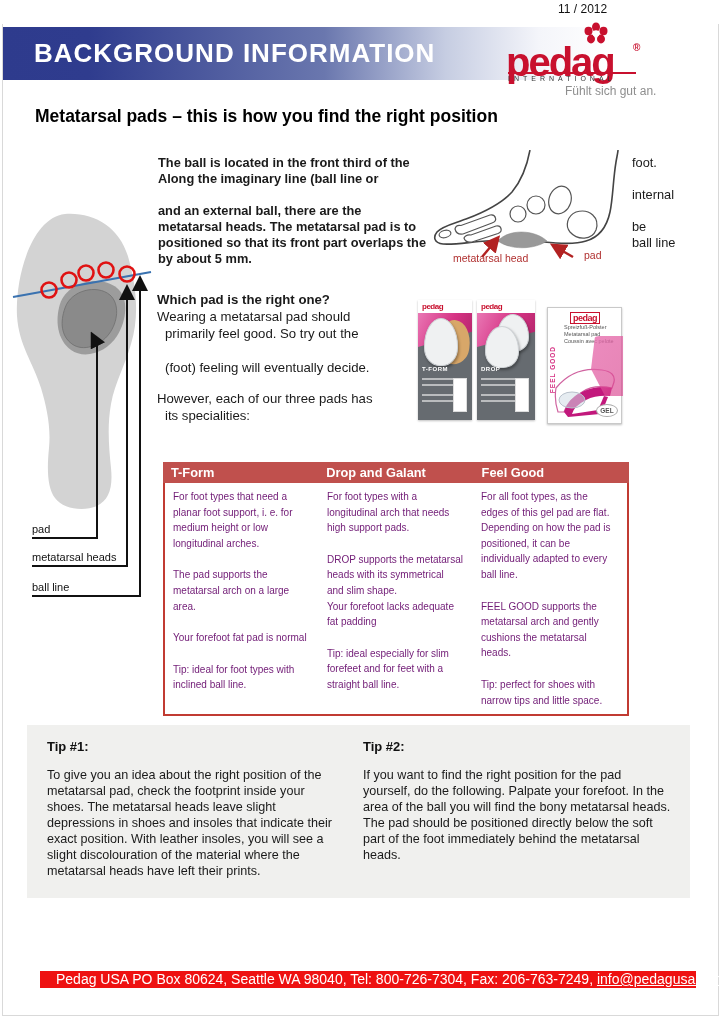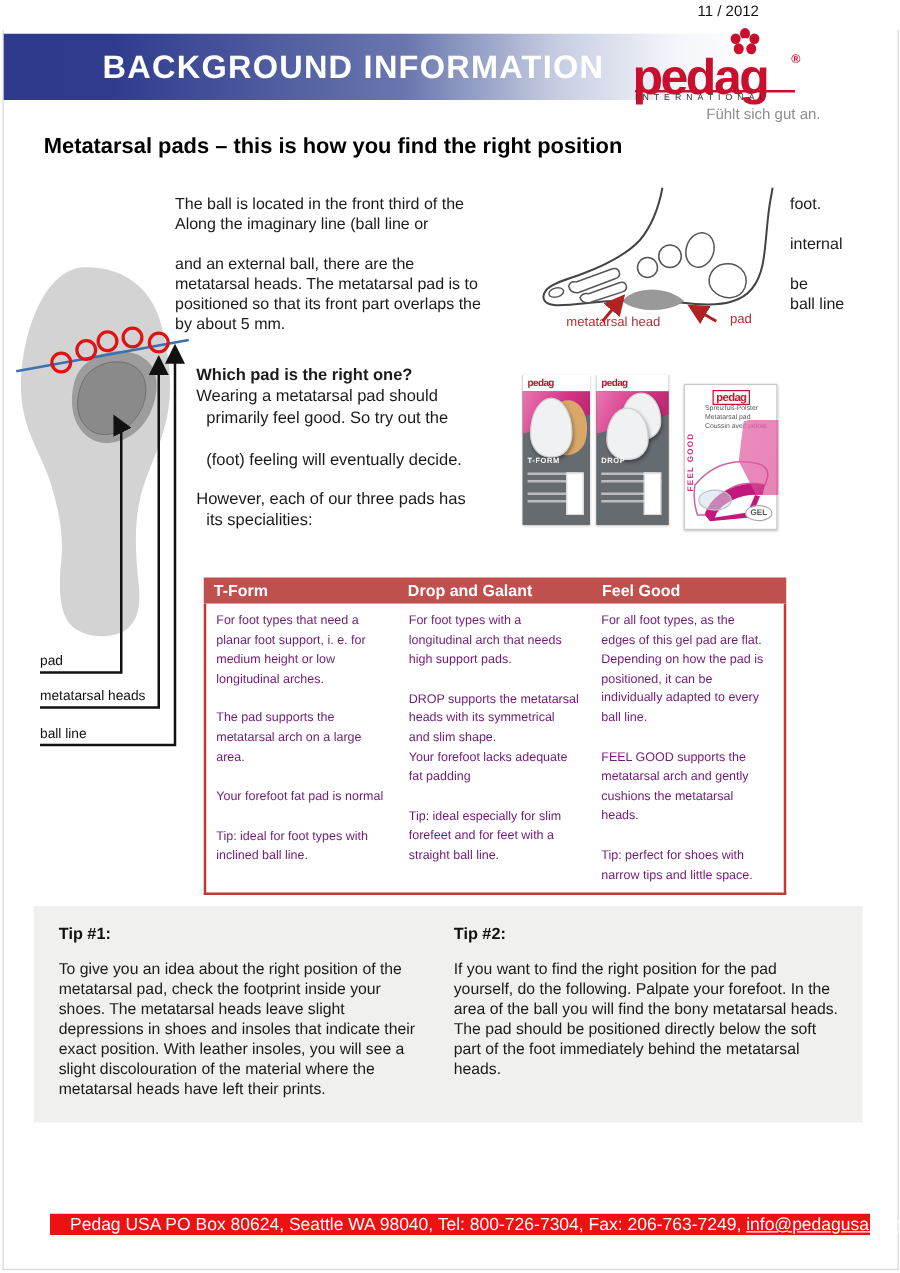--- a/index.html
+++ b/index.html
@@ -14,7 +14,7 @@
   
   #bar{left:3px;top:27px;width:714px;height:53px;
        background:linear-gradient(to right,#2e3b8d 0%,#2f3c8e 12%,#6a77ae 45%,#c6cde2 62%,#f4f5fa 75%,#ffffff 85%);}
-  #bar-title{left:34px;top:38px;font-size:26px;font-weight:bold;color:#ffffff;letter-spacing:1px;margin-left:48px;}
+  #bar-title{left:34px;top:38px;font-size:26px;font-weight:bold;color:#ffffff;letter-spacing:1px;}
   
   #logo-flower{left:581px;top:22px;}
   #logo-word{left:506px;top:40px;font-size:40px;font-weight:bold;letter-spacing:-2px;color:#c8102e;font-family:"Liberation Sans",sans-serif;}

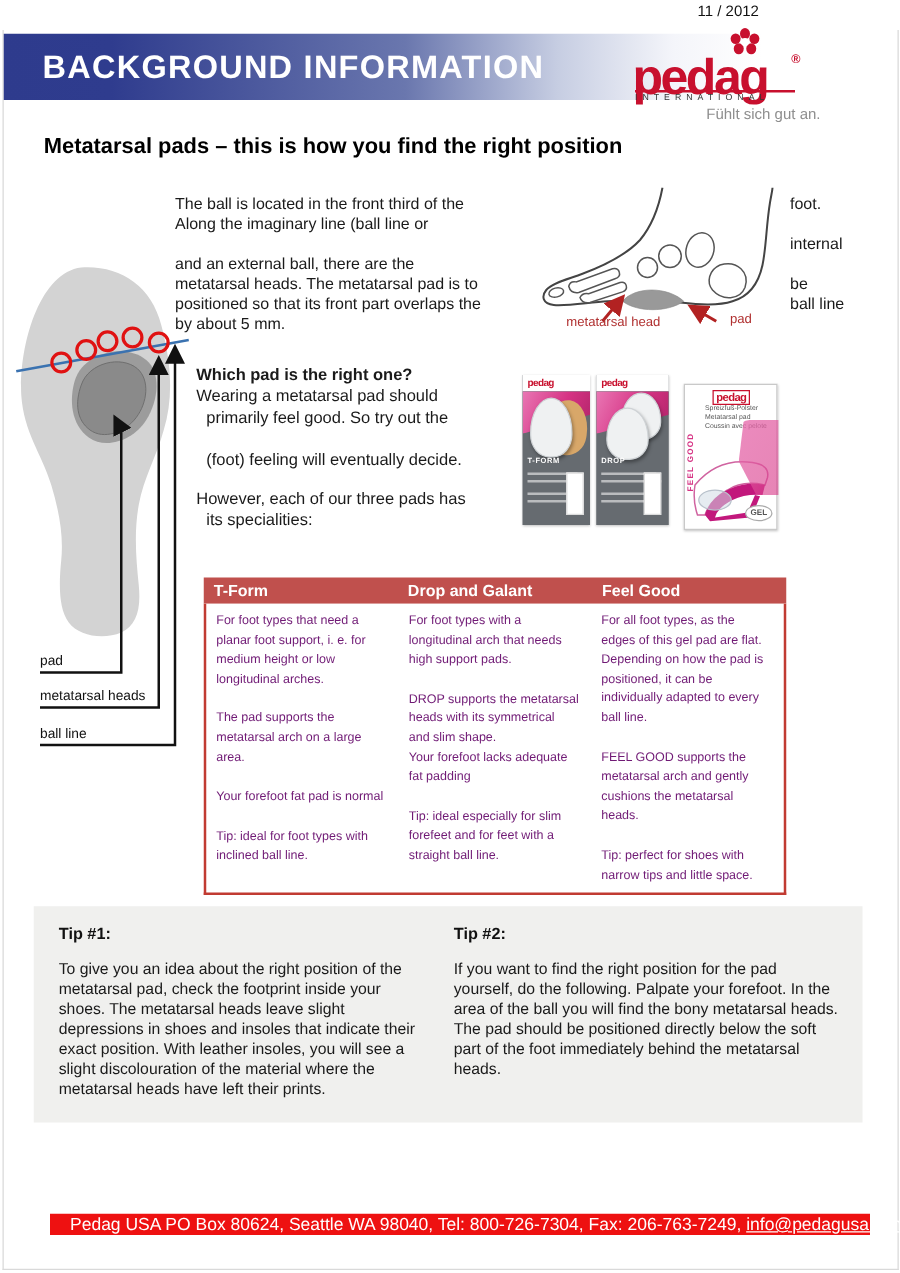--- a/index.html
+++ b/index.html
@@ -24,7 +24,7 @@
   
   #doc-title{left:35px;top:106px;font-size:17.5px;font-weight:bold;color:#000;}
   
-  .introline{left:140px;width:300px;font-size:12.8px;line-height:16px;height:16px;color:#1a1a1a;}
+  .introline{left:158px;width:300px;font-size:12.8px;line-height:16px;height:16px;color:#1a1a1a;font-weight:bold;}
   .frag{left:632px;width:80px;font-size:12.8px;line-height:16px;color:#1a1a1a;}
   
   .redlabel{font-size:10.5px;color:#b03030;margin-left:20px;}

